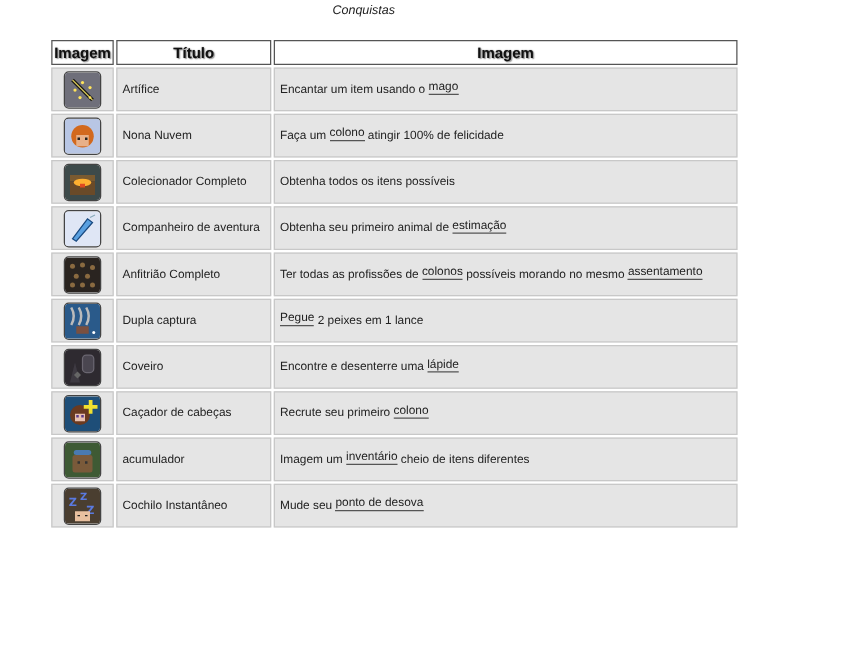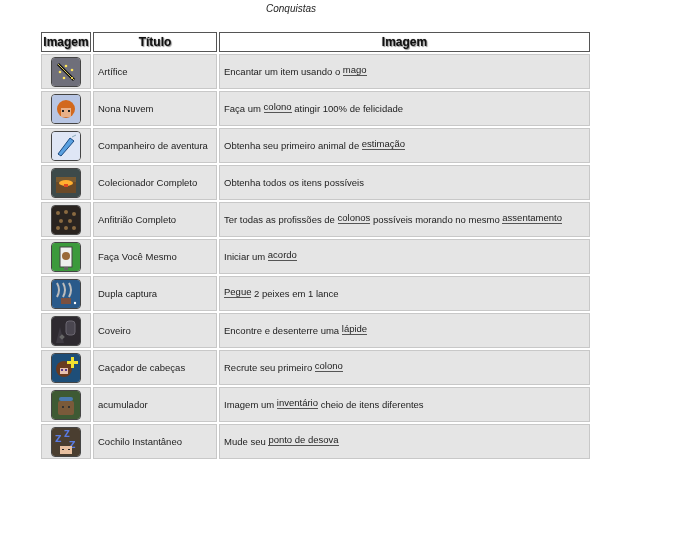--- a/index.html
+++ b/index.html
@@ -87,15 +87,6 @@
       </tr>
       <tr>
         <td class="img-cell"><span class="icon"><svg width="28" height="28" viewBox="0 0 28 28">
-              <rect width="28" height="28" fill="#dfe6f5"></rect>
-              <polygon points="6,22 9,24 22,9 18,6" fill="#5aa0e0" stroke="#1a4a80" stroke-width="1"></polygon>
-              <line x1="20" y1="5" x2="24" y2="3" stroke="#8ab" stroke-width="1"></line>
-            </svg></span></td>
-        <td class="title-cell">Companheiro de aventura</td>
-        <td><span>Obtenha seu primeiro animal de </span><a class="link">estimação</a></td>
-      </tr>
-      <tr>
-        <td class="img-cell"><span class="icon"><svg width="28" height="28" viewBox="0 0 28 28">
               <rect width="28" height="28" fill="#3d4a4a"></rect>
               <rect x="4" y="8" width="20" height="5" fill="#7a5a30"></rect>
               <rect x="4" y="13" width="20" height="11" fill="#6a4a28"></rect>
@@ -104,6 +95,15 @@
             </svg></span></td>
         <td class="title-cell">Colecionador Completo</td>
         <td><span>Obtenha todos os itens possíveis</span></td>
+      </tr>
+      <tr>
+        <td class="img-cell"><span class="icon"><svg width="28" height="28" viewBox="0 0 28 28">
+              <rect width="28" height="28" fill="#dfe6f5"></rect>
+              <polygon points="6,22 9,24 22,9 18,6" fill="#5aa0e0" stroke="#1a4a80" stroke-width="1"></polygon>
+              <line x1="20" y1="5" x2="24" y2="3" stroke="#8ab" stroke-width="1"></line>
+            </svg></span></td>
+        <td class="title-cell">Companheiro de aventura</td>
+        <td><span>Obtenha seu primeiro animal de </span><a class="link">estimação</a></td>
       </tr>
       <tr>
         <td class="img-cell"><span class="icon"><svg width="28" height="28" viewBox="0 0 28 28">

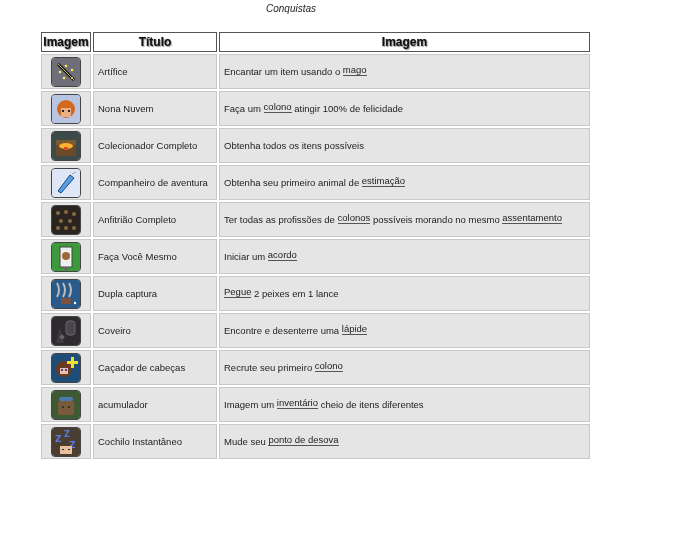--- a/index.html
+++ b/index.html
@@ -124,16 +124,6 @@
       </tr>
       <tr>
         <td class="img-cell"><span class="icon"><svg width="28" height="28" viewBox="0 0 28 28">
-              <rect width="28" height="28" fill="#3c9a3c"></rect>
-              <rect x="8" y="4" width="12" height="20" fill="#f0f0f0" stroke="#444" stroke-width="1"></rect>
-              <circle cx="14" cy="13" r="4" fill="#9a6a3a"></circle>
-              <rect x="12" y="24" width="4" height="3" fill="#666"></rect>
-            </svg></span></td>
-        <td class="title-cell">Faça Você Mesmo</td>
-        <td><span>Iniciar um </span><a class="link">acordo</a></td>
-      </tr>
-      <tr>
-        <td class="img-cell"><span class="icon"><svg width="28" height="28" viewBox="0 0 28 28">
               <rect width="28" height="28" fill="#2a5a8a"></rect>
               <path d="M5 3 Q9 10 5 17 M11 3 Q15 10 11 17 M17 3 Q21 10 17 17" stroke="#bbb" stroke-width="2" fill="none"></path>
               <rect x="9" y="18" width="10" height="6" fill="#7a5040"></rect>

